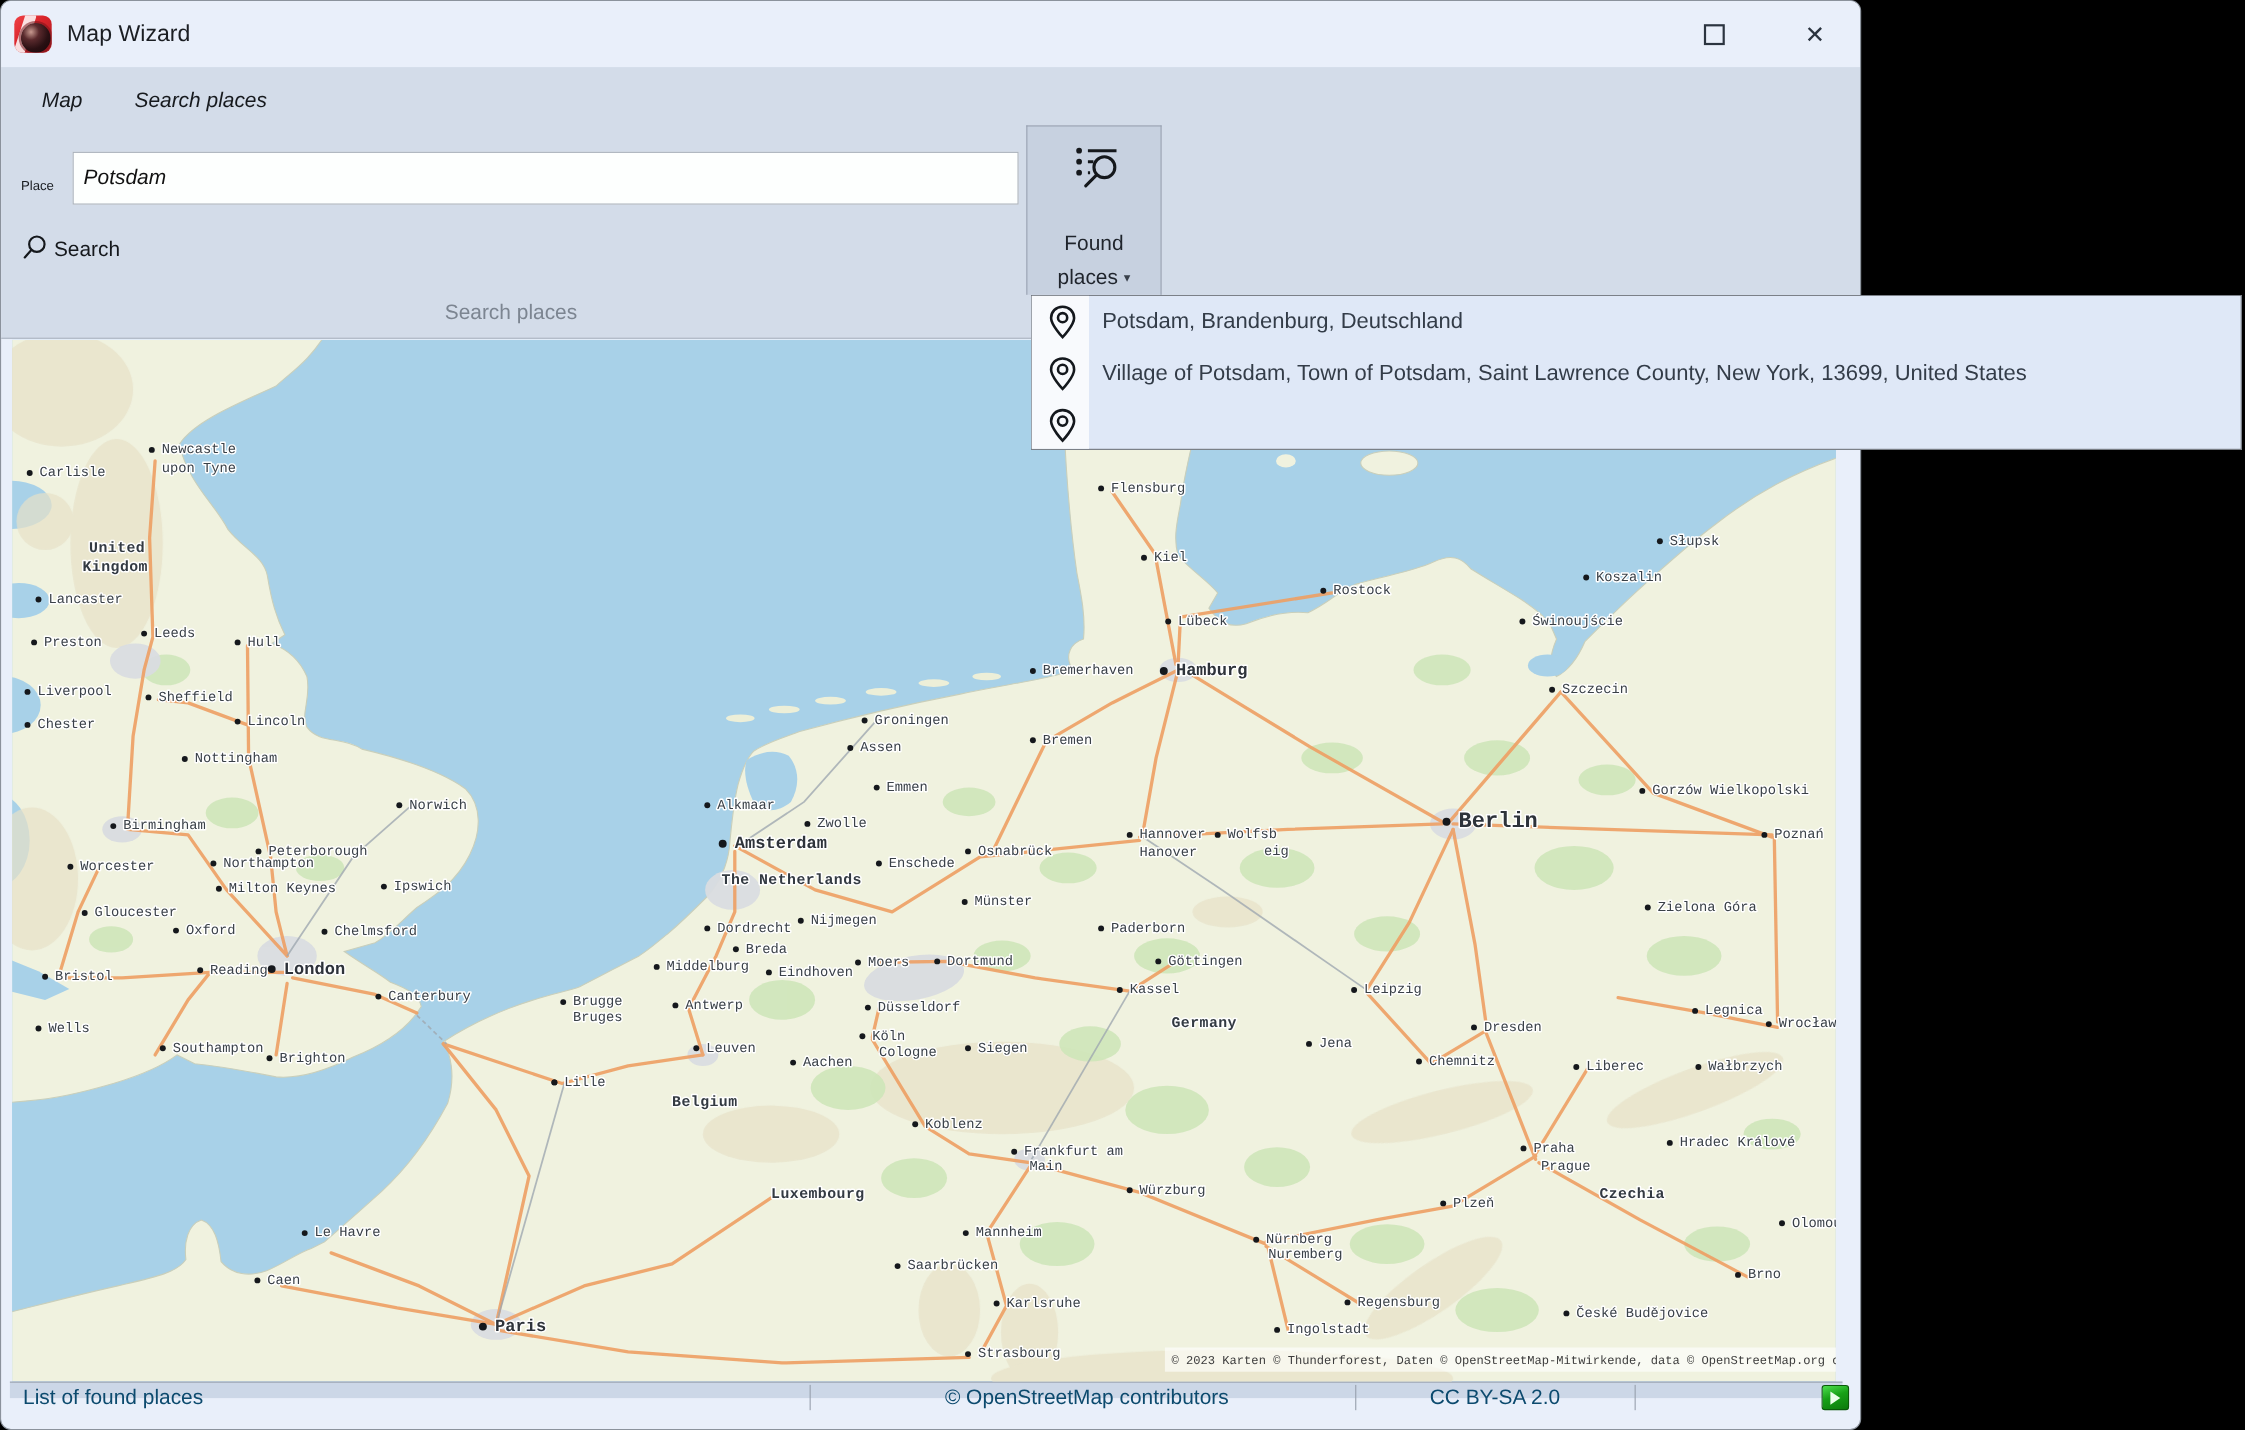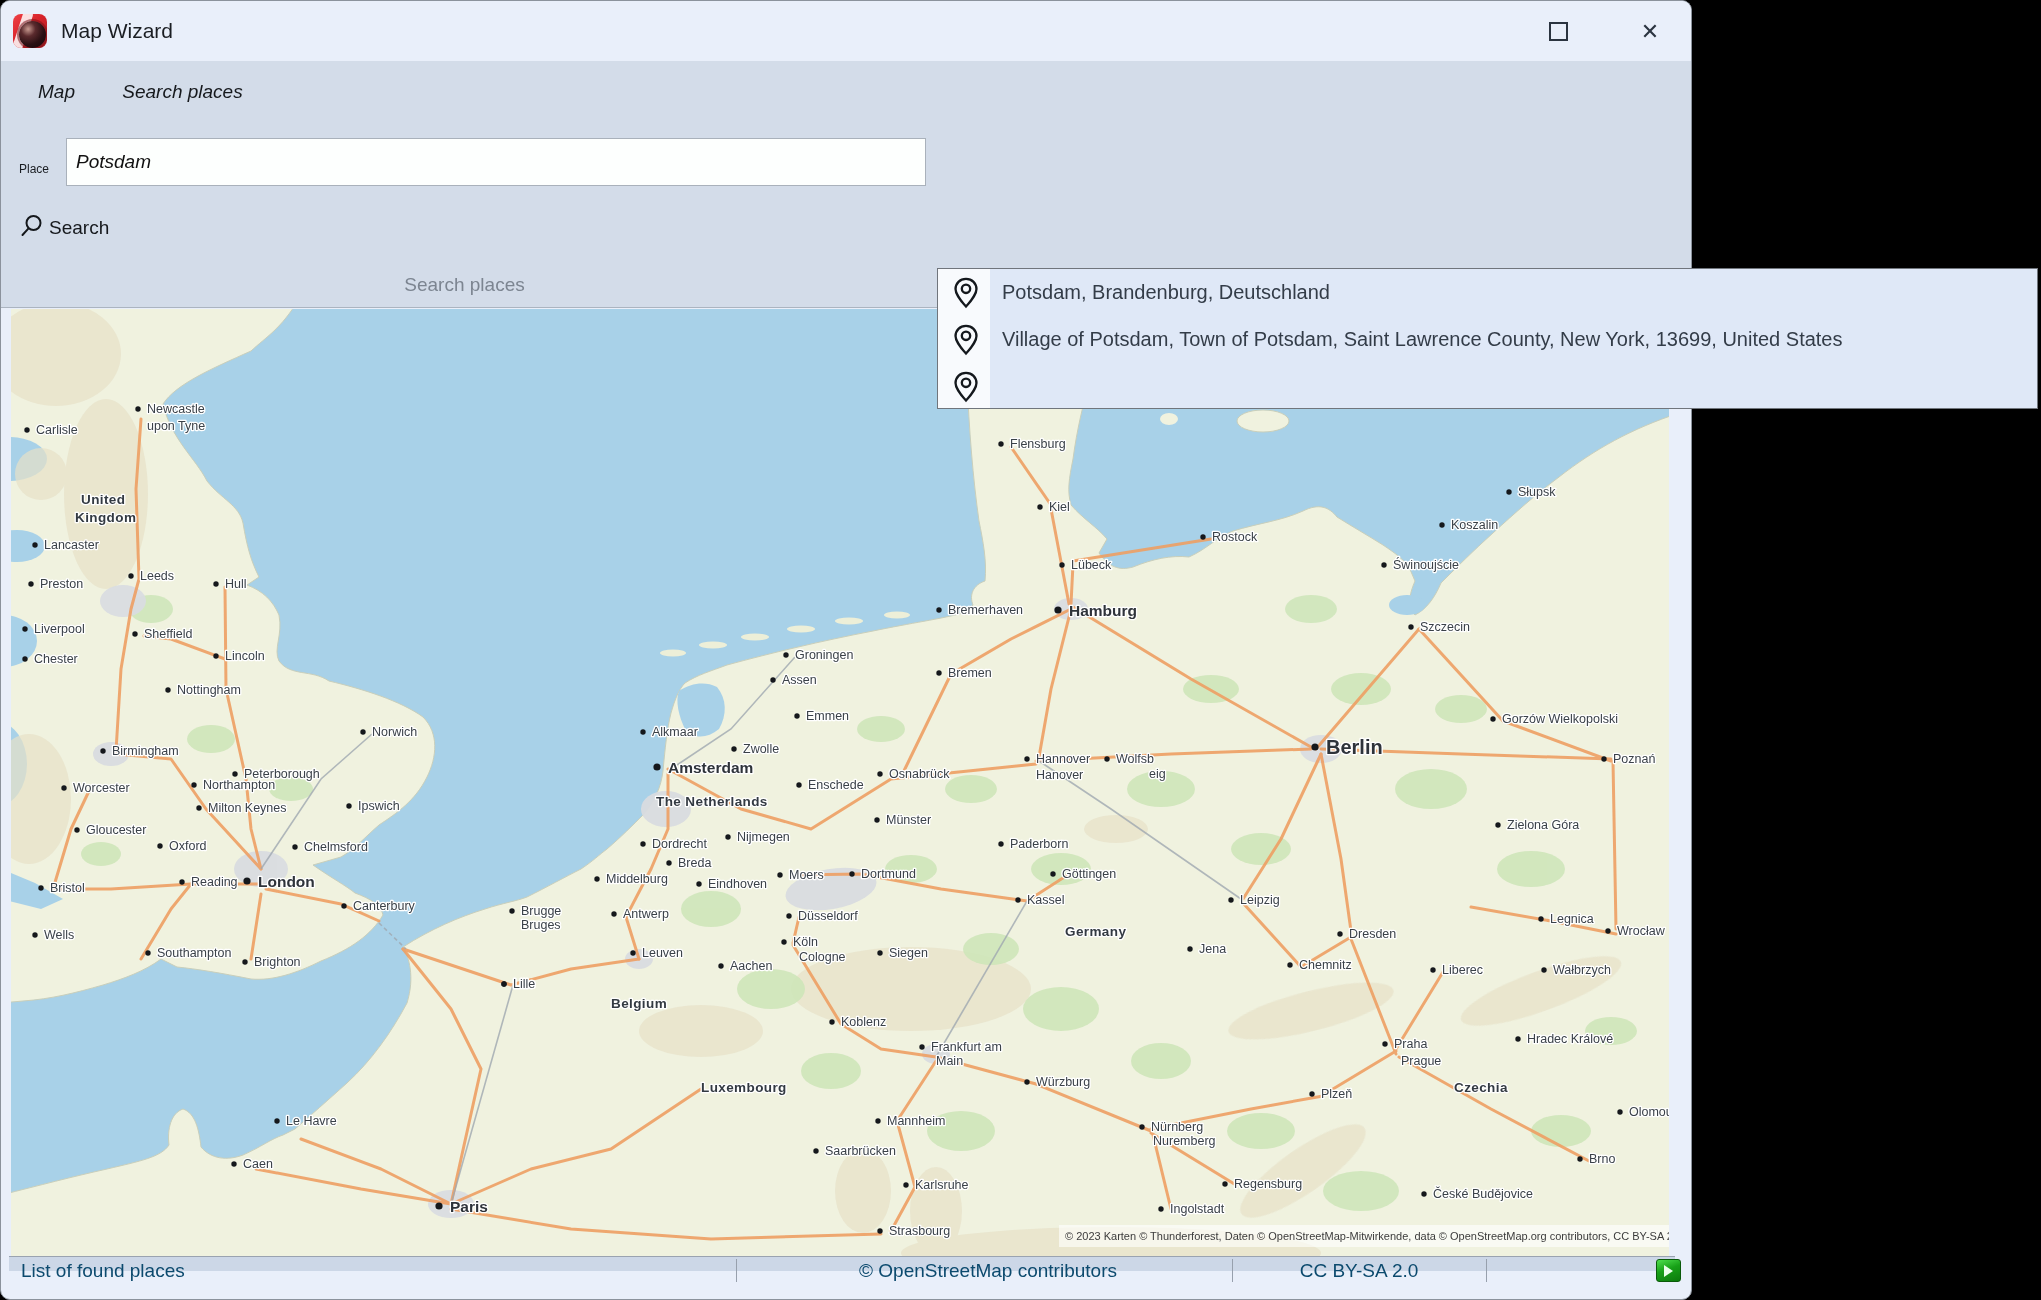--- a/index.html
+++ b/index.html
@@ -102,6 +102,25 @@
 
     <div class="group-caption">Search places</div>
 
+    <div class="found-btn">
+      <span class="found-icon">
+        <svg width="46" height="46" viewBox="0 0 46 46">
+          <circle cx="8" cy="10" r="2.6" fill="#15181c"></circle>
+          <circle cx="8" cy="20" r="2.6" fill="#15181c"></circle>
+          <circle cx="8" cy="30" r="2.6" fill="#15181c"></circle>
+          <line x1="16" y1="10" x2="42" y2="10" stroke="#15181c" stroke-width="2.6"></line>
+          <line x1="16" y1="20" x2="21" y2="20" stroke="#15181c" stroke-width="2.6"></line>
+          <line x1="16" y1="30" x2="18" y2="30" stroke="#15181c" stroke-width="2.6"></line>
+          <circle cx="31" cy="25" r="9.5" fill="none" stroke="#15181c" stroke-width="2.8"></circle>
+          <line x1="23.5" y1="32.5" x2="14" y2="42" stroke="#15181c" stroke-width="2.8" stroke-linecap="round"></line>
+        </svg>
+      </span>
+      <div class="found-l1">Found</div>
+      <div class="found-l2">
+        <span>places</span>
+        <span class="arr">▾</span>
+      </div>
+    </div>
   </div>
 
   <div class="map-wrap">

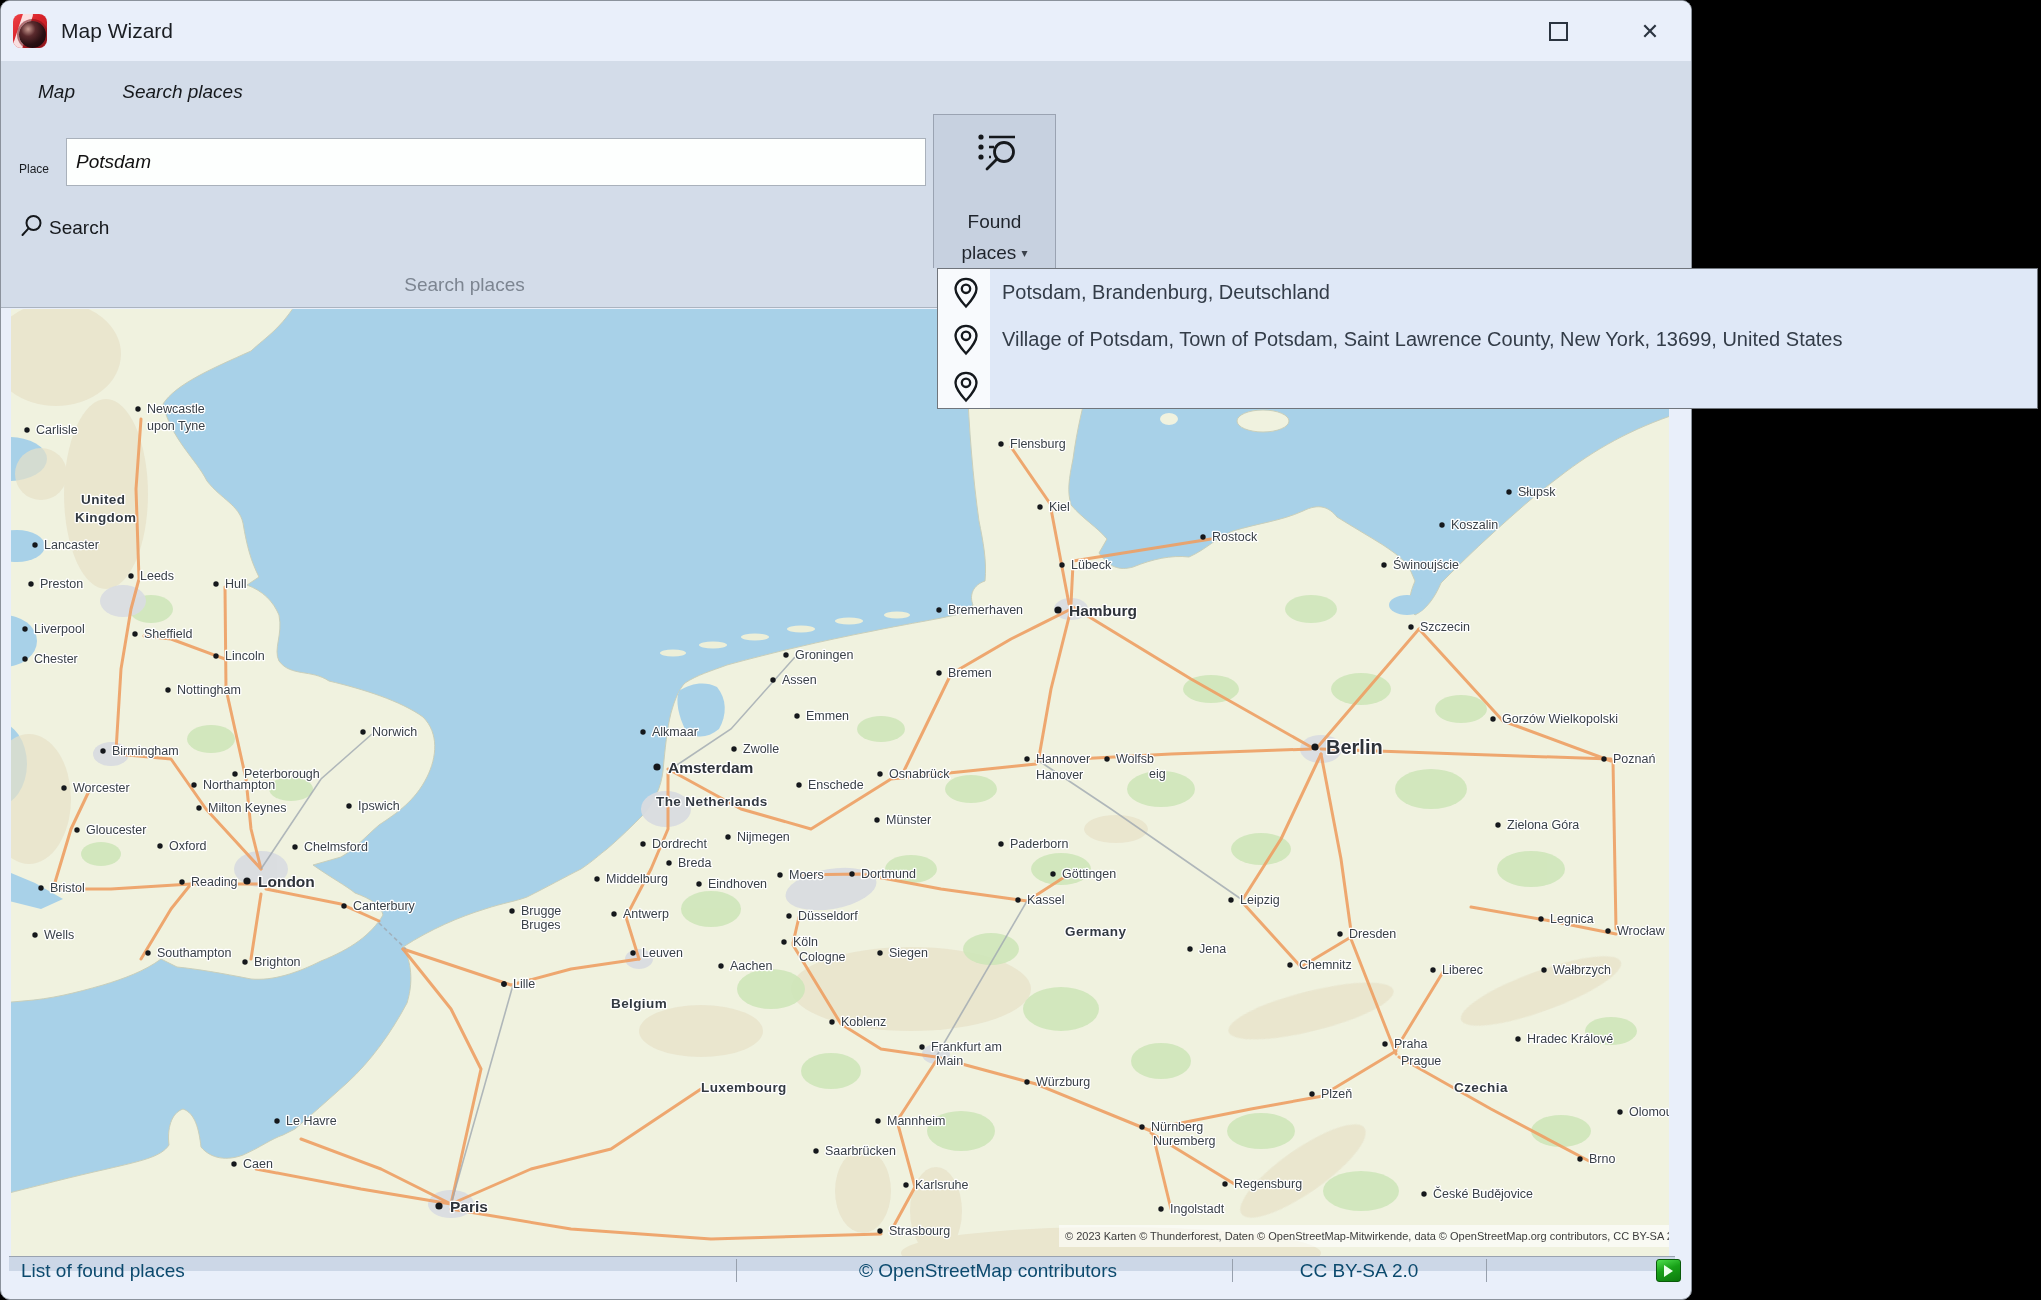--- a/index.html
+++ b/index.html
@@ -40,7 +40,7 @@
   .found-l2 .arr{font-size:12px;vertical-align:2px;color:#3a414b;}
 
   
-  .map-wrap{position:absolute;left:10px;top:308px;width:1658px;height:947px;overflow:hidden;background:#A8D1E8;}
+  .map-wrap{position:absolute;left:10px;top:308px;width:1658px;height:947px;overflow:hidden;background:#A8D1E8;font-family:Liberation Mono, monospace;}
   svg text{paint-order:stroke;stroke:#ffffff;stroke-width:2.6px;stroke-linejoin:round;}
   .ml-c{font-size:12.5px;fill:#3a4148;}
   .ml-s{font-size:12.5px;fill:#3a4148;}

